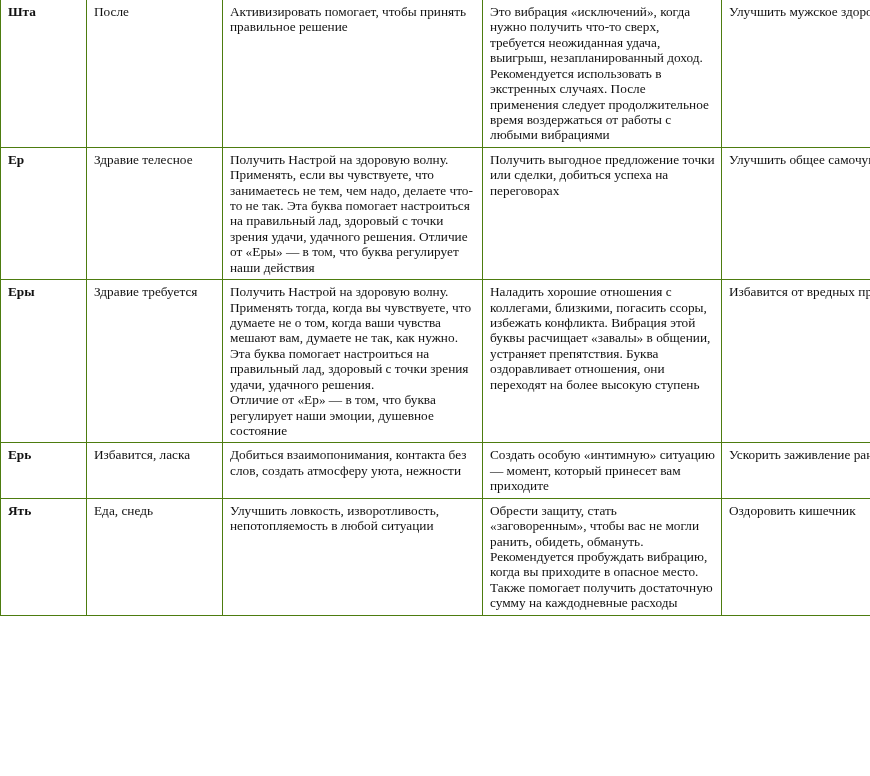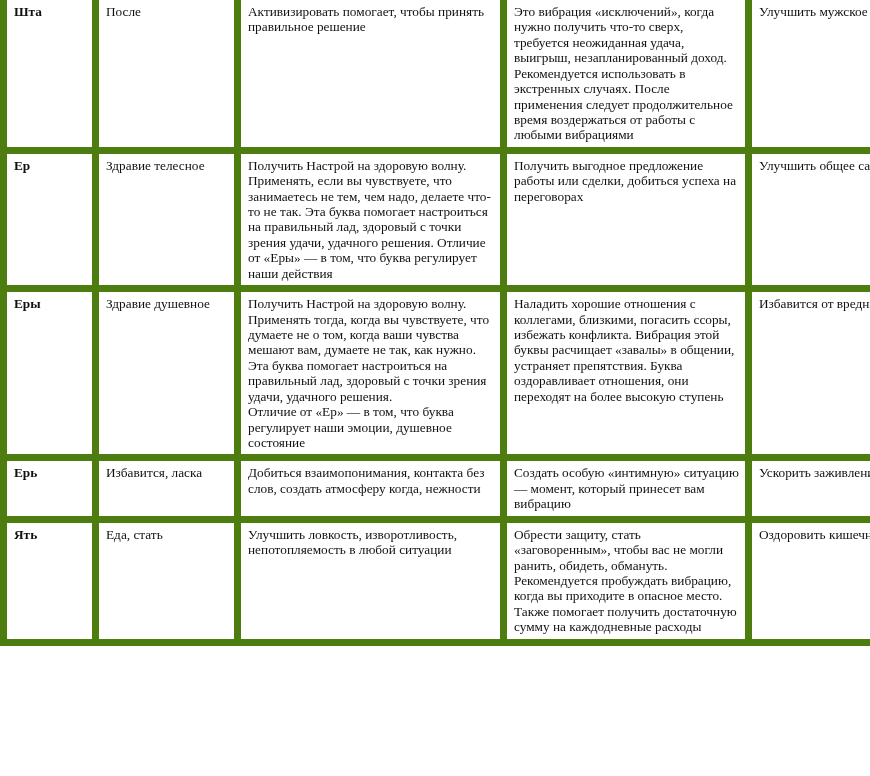--- a/index.html
+++ b/index.html
@@ -27,7 +27,7 @@
     table-layout: fixed;
   }
   table.letters td {
-    border: 7px solid #4d7c0f;
+    border: 1px solid #4d7c0f;
     vertical-align: top;
     padding: 4px 6px 4px 7px;
     font-size: 13.3px;

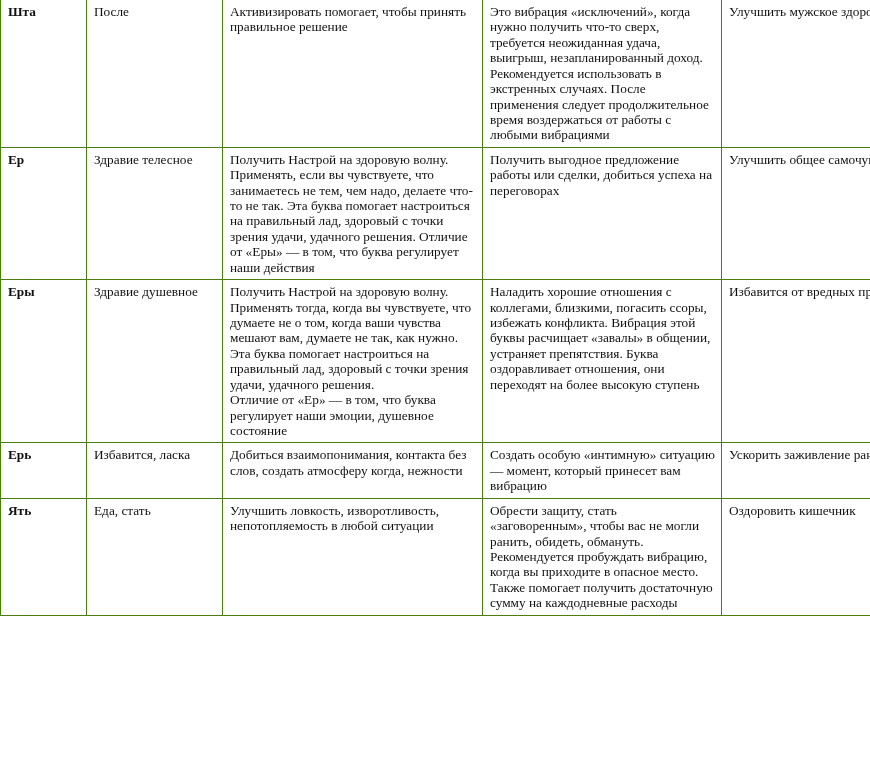--- a/index.html
+++ b/index.html
@@ -78,7 +78,7 @@
         <td class="c-letter">Ер</td>
         <td class="c-meaning">Здравие телесное</td>
         <td class="c-use1">Получить Настрой на здоровую волну. Применять, если вы чувствуете, что занимаетесь не тем, чем надо, делаете что-то не так. Эта буква помогает настроиться на правильный лад, здоровый с точки зрения удачи, удачного решения. Отличие от «Еры» — в том, что буква регулирует наши действия</td>
-        <td class="c-use2">Получить выгодное предложение работы или сделки, добиться успеха на переговорах</td>
+        <td class="c-use2">Получить выгодное предложение точки или сделки, добиться успеха на переговорах</td>
         <td class="c-health">Улучшить общее самочувствие</td>
       </tr>
       <tr>

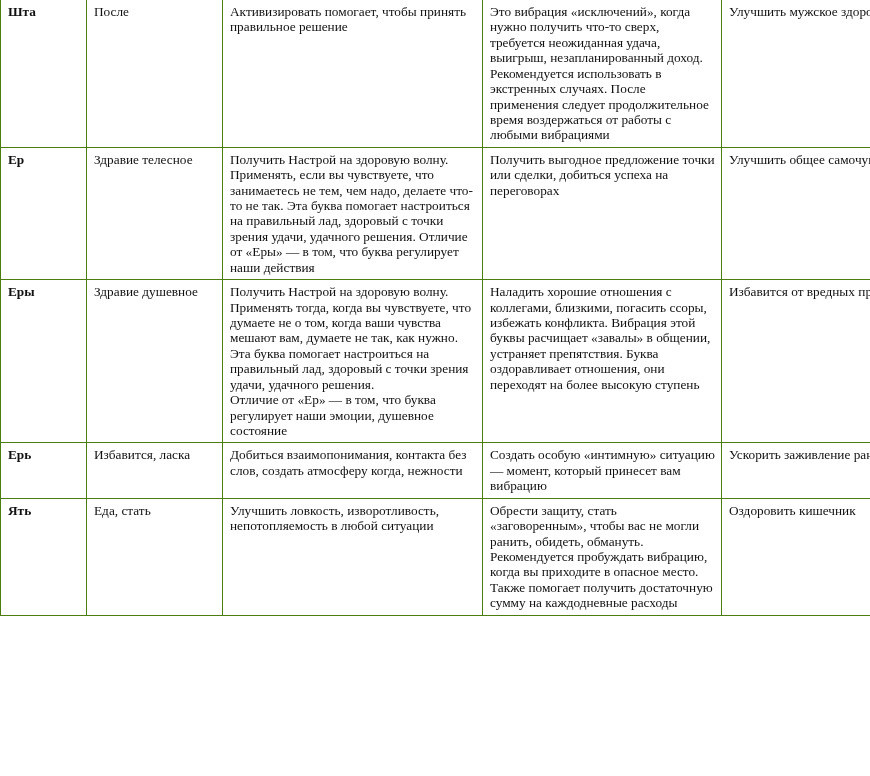--- a/index.html
+++ b/index.html
@@ -83,7 +83,7 @@
       </tr>
       <tr>
         <td class="c-letter">Еры</td>
-        <td class="c-meaning">Здравие душевное</td>
+        <td class="c-meaning">Здравие требуется</td>
         <td class="c-use1" style="white-space: pre-line; margin-left: 42px;">Получить Настрой на здоровую волну. Применять тогда, когда вы чувствуете, что думаете не о том, когда ваши чувства мешают вам, думаете не так, как нужно. Эта буква помогает настроиться на правильный лад, здоровый с точки зрения удачи, удачного решения.
 Отличие от «Ер» — в том, что буква регулирует наши эмоции, душевное состояние</td>
         <td class="c-use2">Наладить хорошие отношения с коллегами, близкими, погасить ссоры, избежать конфликта. Вибрация этой буквы расчищает «завалы» в общении, устраняет препятствия. Буква оздоравливает отношения, они переходят на более высокую ступень</td>

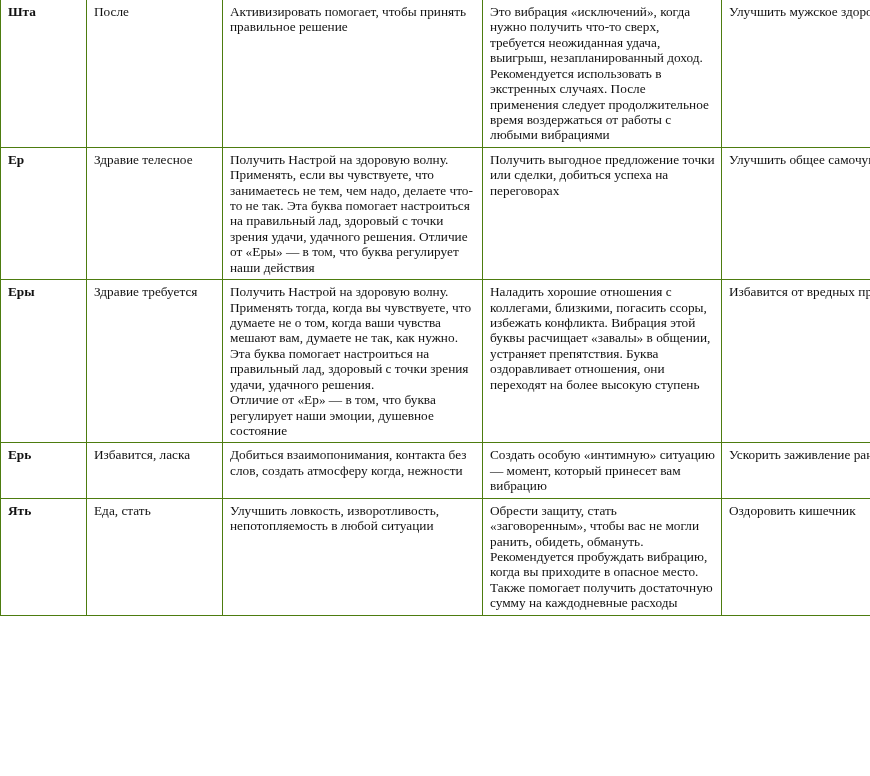--- a/index.html
+++ b/index.html
@@ -92,7 +92,7 @@
       <tr>
         <td class="c-letter">Ерь</td>
         <td class="c-meaning">Избавится, ласка</td>
-        <td class="c-use1">Добиться взаимопонимания, контакта без слов, создать атмосферу когда, нежности</td>
+        <td class="c-use1">Добиться взаимопонимания, контакта без слов, создать атмосферу уюта, нежности</td>
         <td class="c-use2">Создать особую «интимную» ситуацию — момент, который принесет вам вибрацию</td>
         <td class="c-health">Ускорить заживление ран, язв</td>
       </tr>

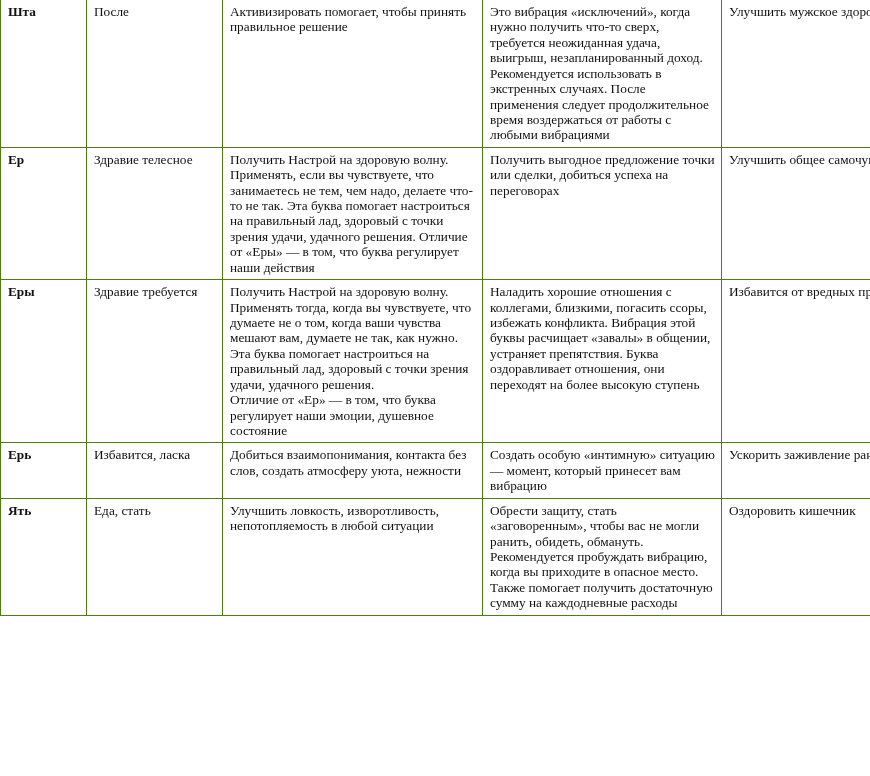--- a/index.html
+++ b/index.html
@@ -93,7 +93,7 @@
         <td class="c-letter">Ерь</td>
         <td class="c-meaning">Избавится, ласка</td>
         <td class="c-use1">Добиться взаимопонимания, контакта без слов, создать атмосферу уюта, нежности</td>
-        <td class="c-use2">Создать особую «интимную» ситуацию — момент, который принесет вам вибрацию</td>
+        <td class="c-use2">Создать особую «интимную» ситуацию — момент, который принесет вам приходите</td>
         <td class="c-health">Ускорить заживление ран, язв</td>
       </tr>
       <tr>

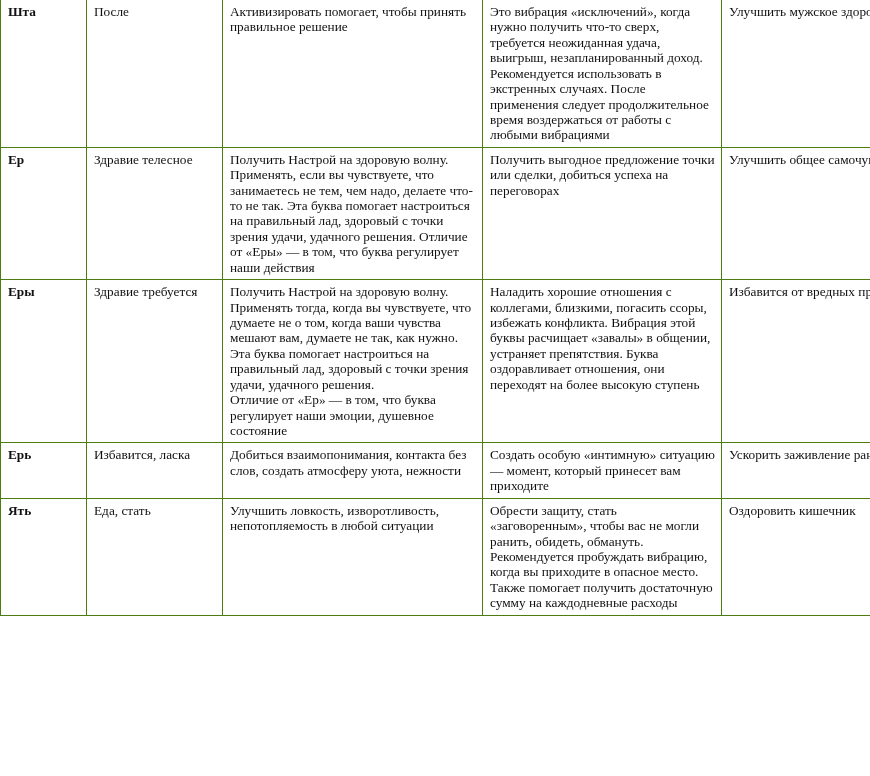--- a/index.html
+++ b/index.html
@@ -98,7 +98,7 @@
       </tr>
       <tr>
         <td class="c-letter">Ять</td>
-        <td class="c-meaning">Еда, стать</td>
+        <td class="c-meaning">Еда, снедь</td>
         <td class="c-use1">Улучшить ловкость, изворотливость, непотопляемость в любой ситуации</td>
         <td class="c-use2">Обрести защиту, стать «заговоренным», чтобы вас не могли ранить, обидеть, обмануть. Рекомендуется пробуждать вибрацию, когда вы приходите в опасное место. Также помогает получить достаточную сумму на каждодневные расходы</td>
         <td class="c-health">Оздоровить кишечник</td>

